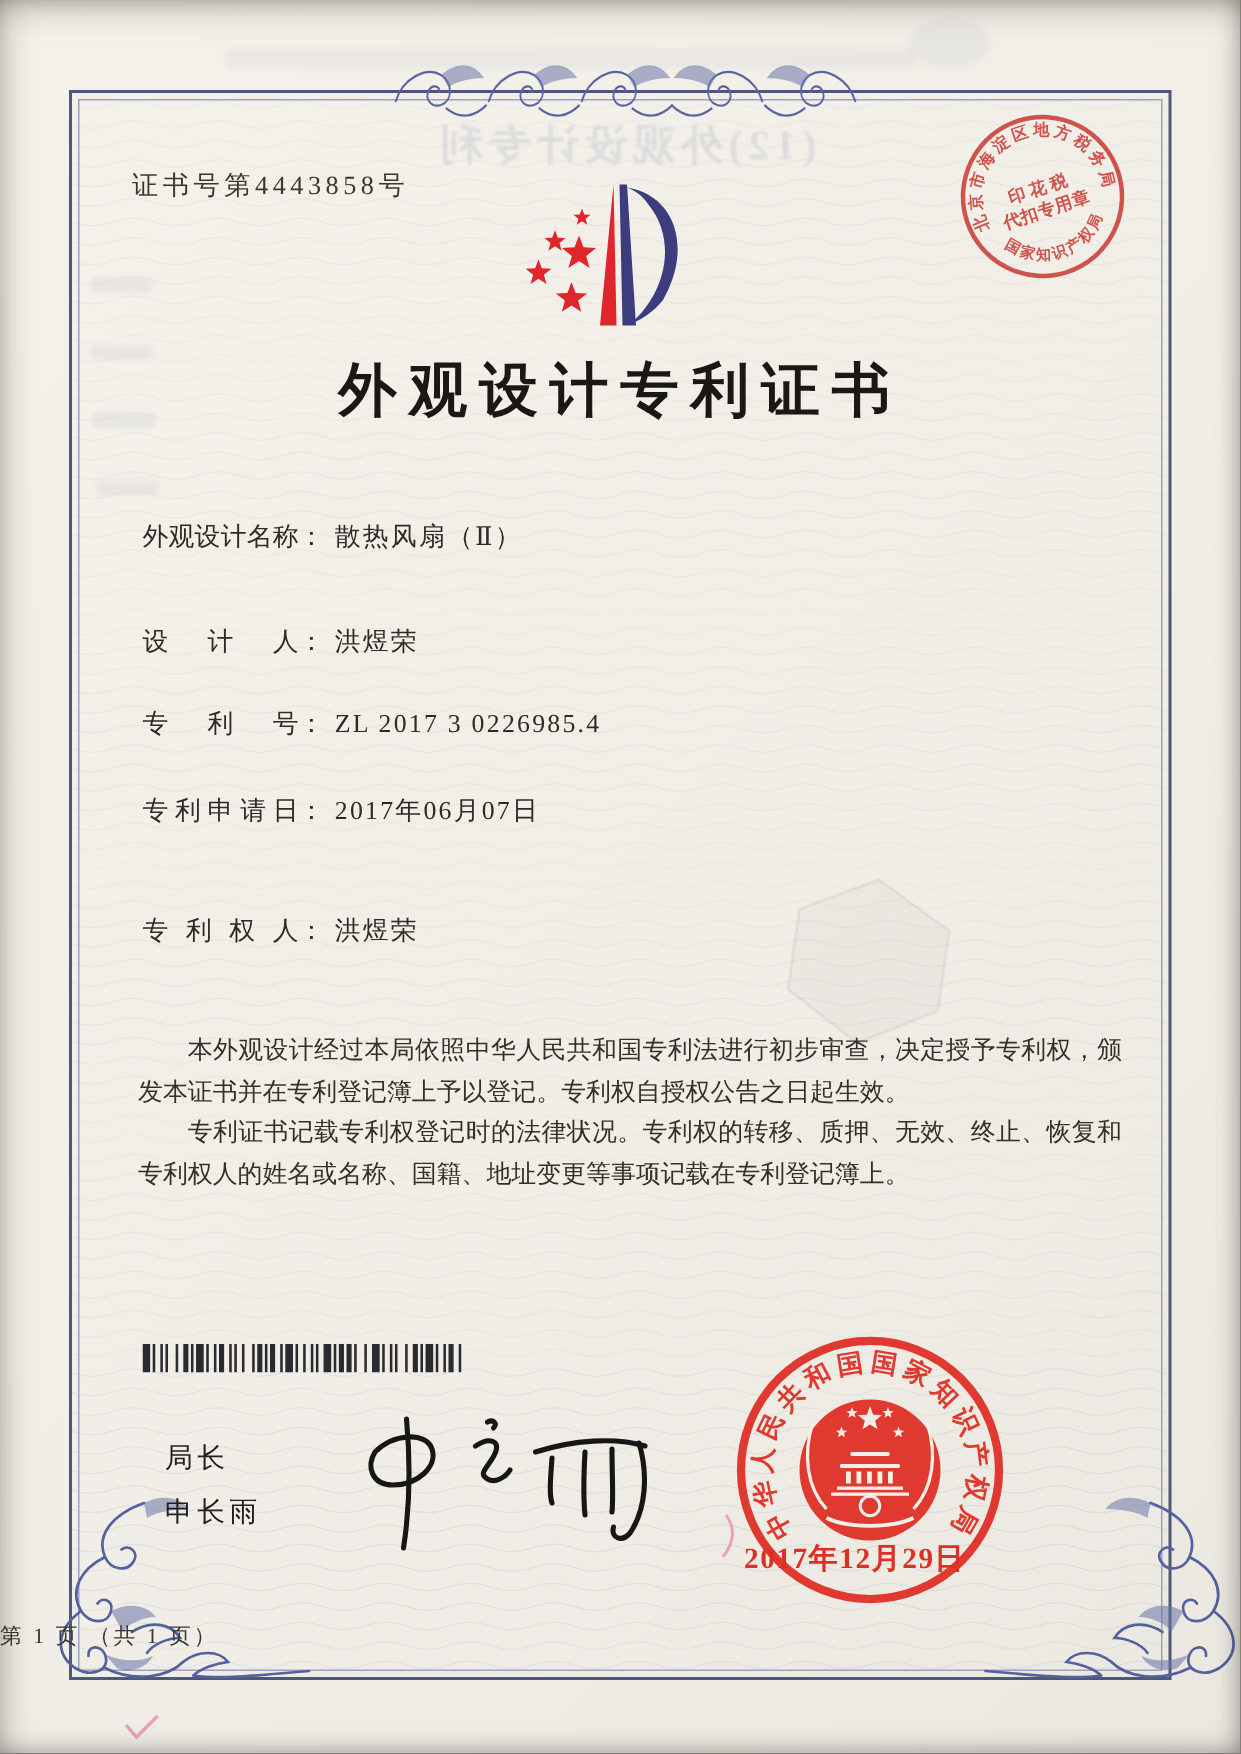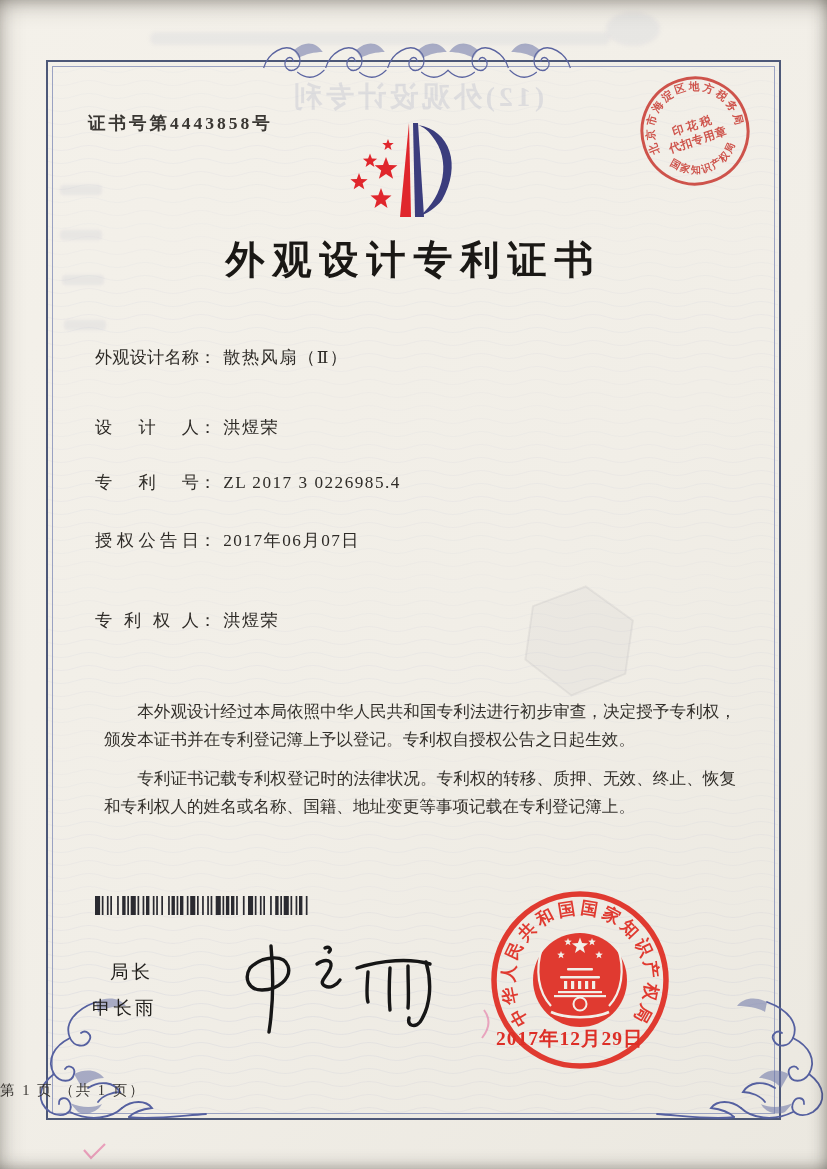--- a/index.html
+++ b/index.html
@@ -15,7 +15,7 @@
         border:2.5px solid #4d5878;}
   .frame-inner{position:absolute;left:4px;top:4px;right:4px;bottom:4px;border:1px solid #9aa2c2;}
   .guilloche{position:absolute;left:47px;top:62px;pointer-events:none;}
-  .cert-number{position:absolute;left:88px;top:111px;font-size:17.5px;letter-spacing:3px;color:#3a3733;font-weight:bold;}
+  .cert-number{position:absolute;left:88px;top:111px;font-size:17.5px;letter-spacing:3px;color:#3a3733;}
   .logo{position:absolute;left:340px;top:118px;}
   .title{position:absolute;left:0;right:0;top:233px;text-align:center;
         font-size:39px;font-weight:bold;letter-spacing:8px;color:#1a1815;}

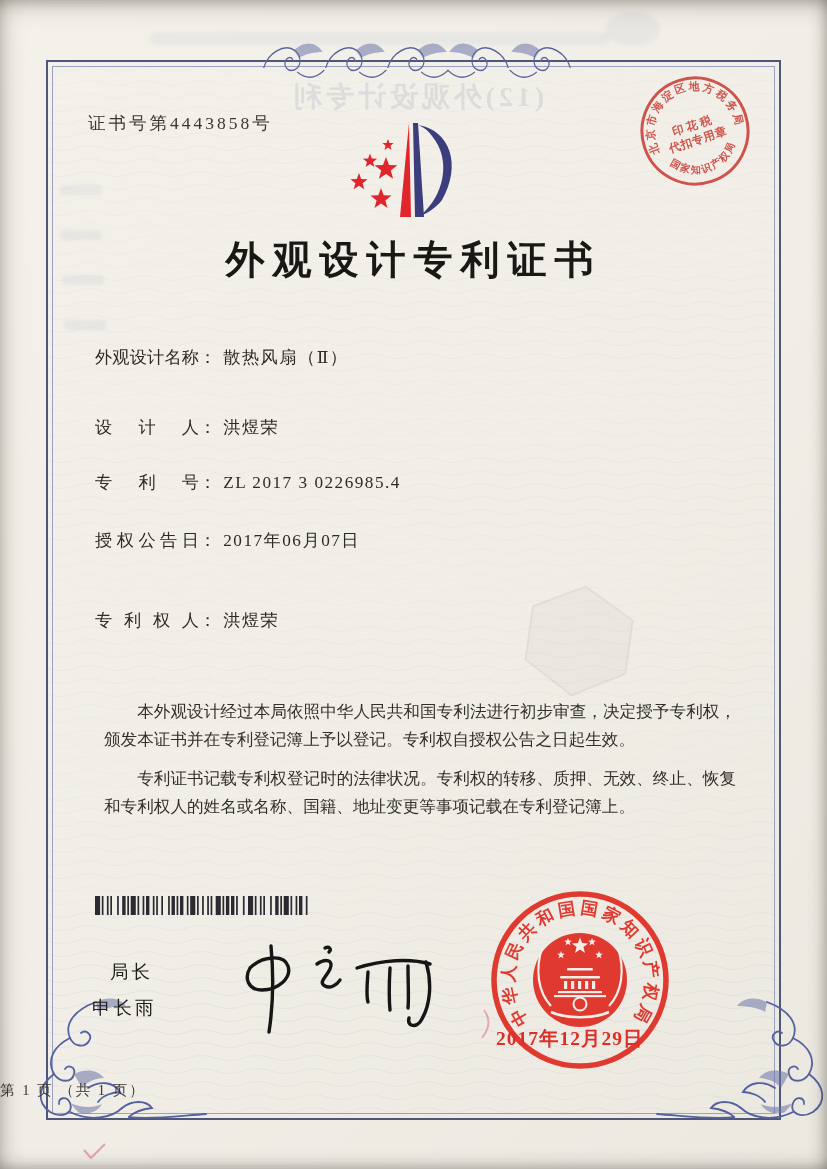--- a/index.html
+++ b/index.html
@@ -265,7 +265,7 @@
     <span class="field-label">专利号</span><span>：</span><span class="field-value">ZL 2017 3 0226985.4</span>
   </div>
   <div class="field" style="top:528px">
-    <span class="field-label">授权公告日</span><span>：</span><span class="field-value">2017年06月07日</span>
+    <span class="field-label">专利申请日</span><span>：</span><span class="field-value">2017年06月07日</span>
   </div>
   <div class="field" style="top:608px">
     <span class="field-label">专利权人</span><span>：</span><span class="field-value">洪煜荣</span>

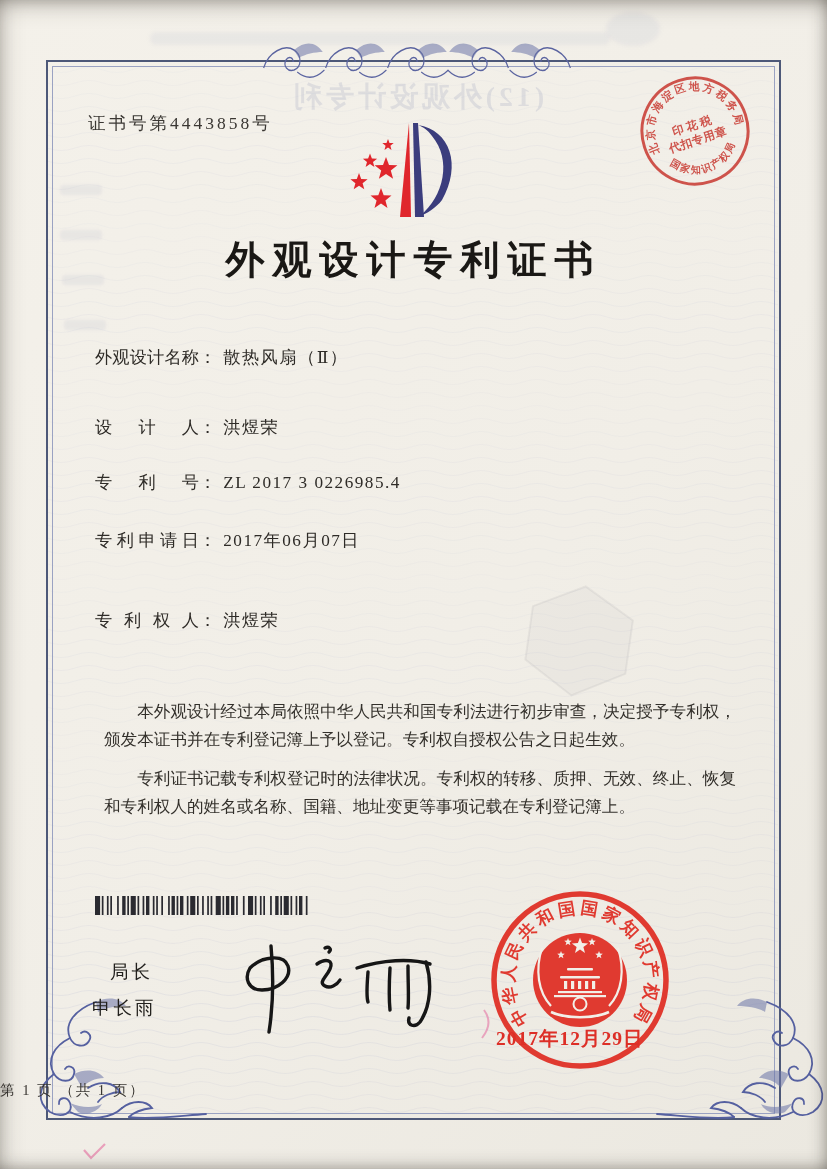--- a/index.html
+++ b/index.html
@@ -24,7 +24,7 @@
   .field-value{margin-left:7px;letter-spacing:1.5px;}
   .paragraphs{position:absolute;left:92px;top:686px;width:656px;font-size:16.6px;
         line-height:27.6px;text-align:justify;color:#33302b;}
-  .paragraphs p{margin:12px;text-indent:2em;}
+  .paragraphs p{margin:0;text-indent:2em;}
   .officer-title{position:absolute;left:110px;top:959px;font-size:18.5px;letter-spacing:3px;
         font-family:Liberation Sans, sans-serif;color:#22201d;text-align:right;}
   .officer-name{position:absolute;left:92px;top:995px;font-size:18.5px;letter-spacing:3px;

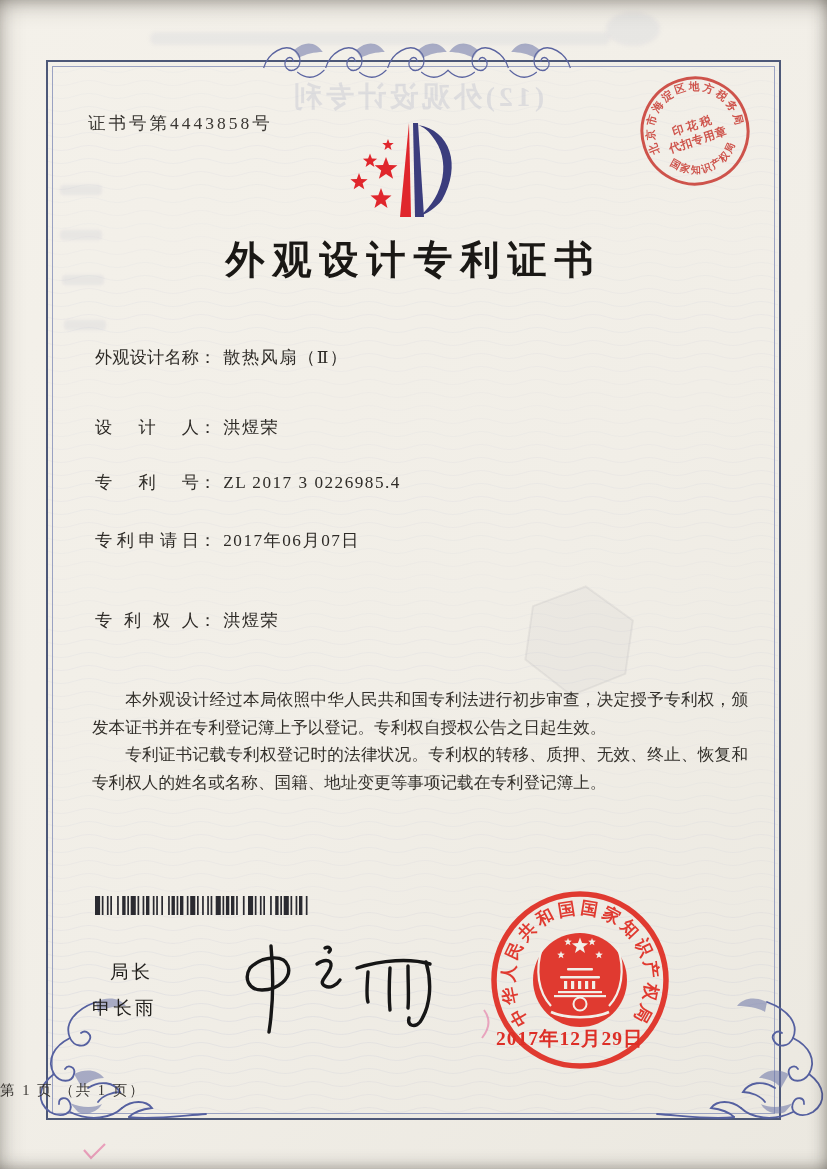--- a/index.html
+++ b/index.html
@@ -27,7 +27,7 @@
   .paragraphs p{margin:0;text-indent:2em;}
   .officer-title{position:absolute;left:110px;top:959px;font-size:18.5px;letter-spacing:3px;
         font-family:Liberation Sans, sans-serif;color:#22201d;text-align:right;}
-  .officer-name{position:absolute;left:92px;top:995px;font-size:18.5px;letter-spacing:3px;
+  .officer-name{position:absolute;left:110px;top:995px;font-size:18.5px;letter-spacing:3px;
         font-family:"Liberation Sans","DejaVu Sans",sans-serif;color:#22201d;}
   .signature{position:absolute;left:222px;top:938px;}
   .barcode{position:absolute;left:95px;top:896px;}

